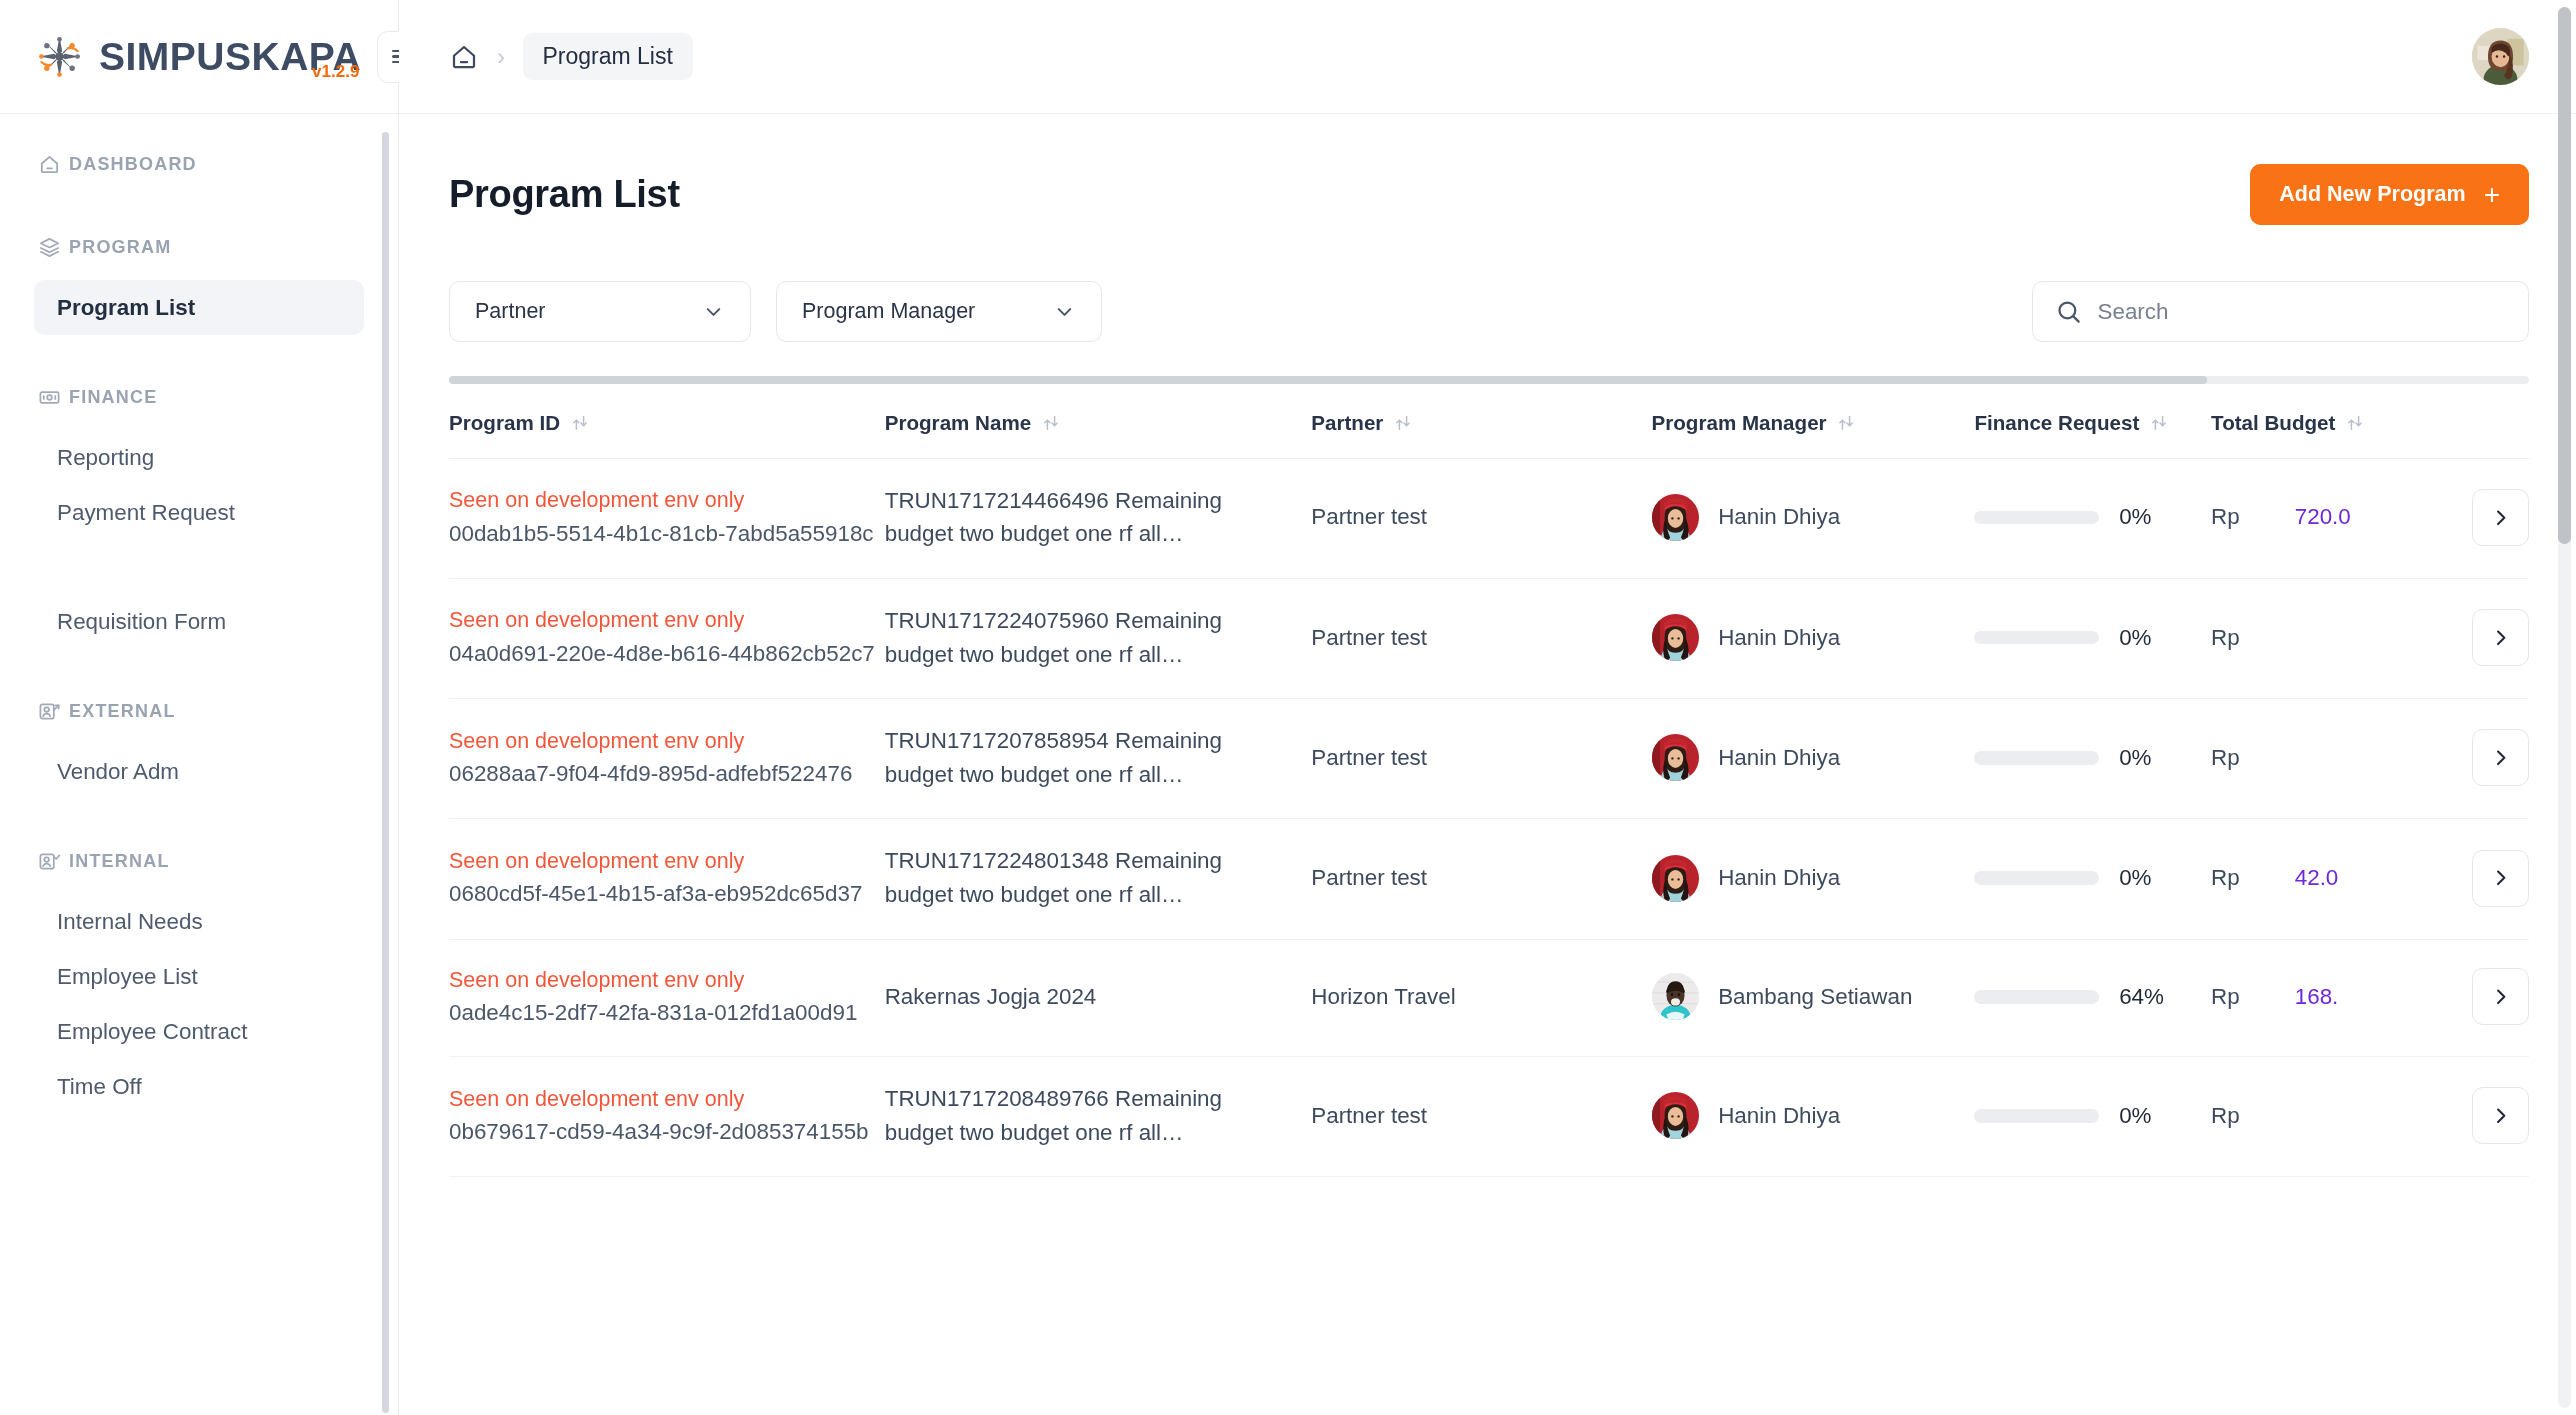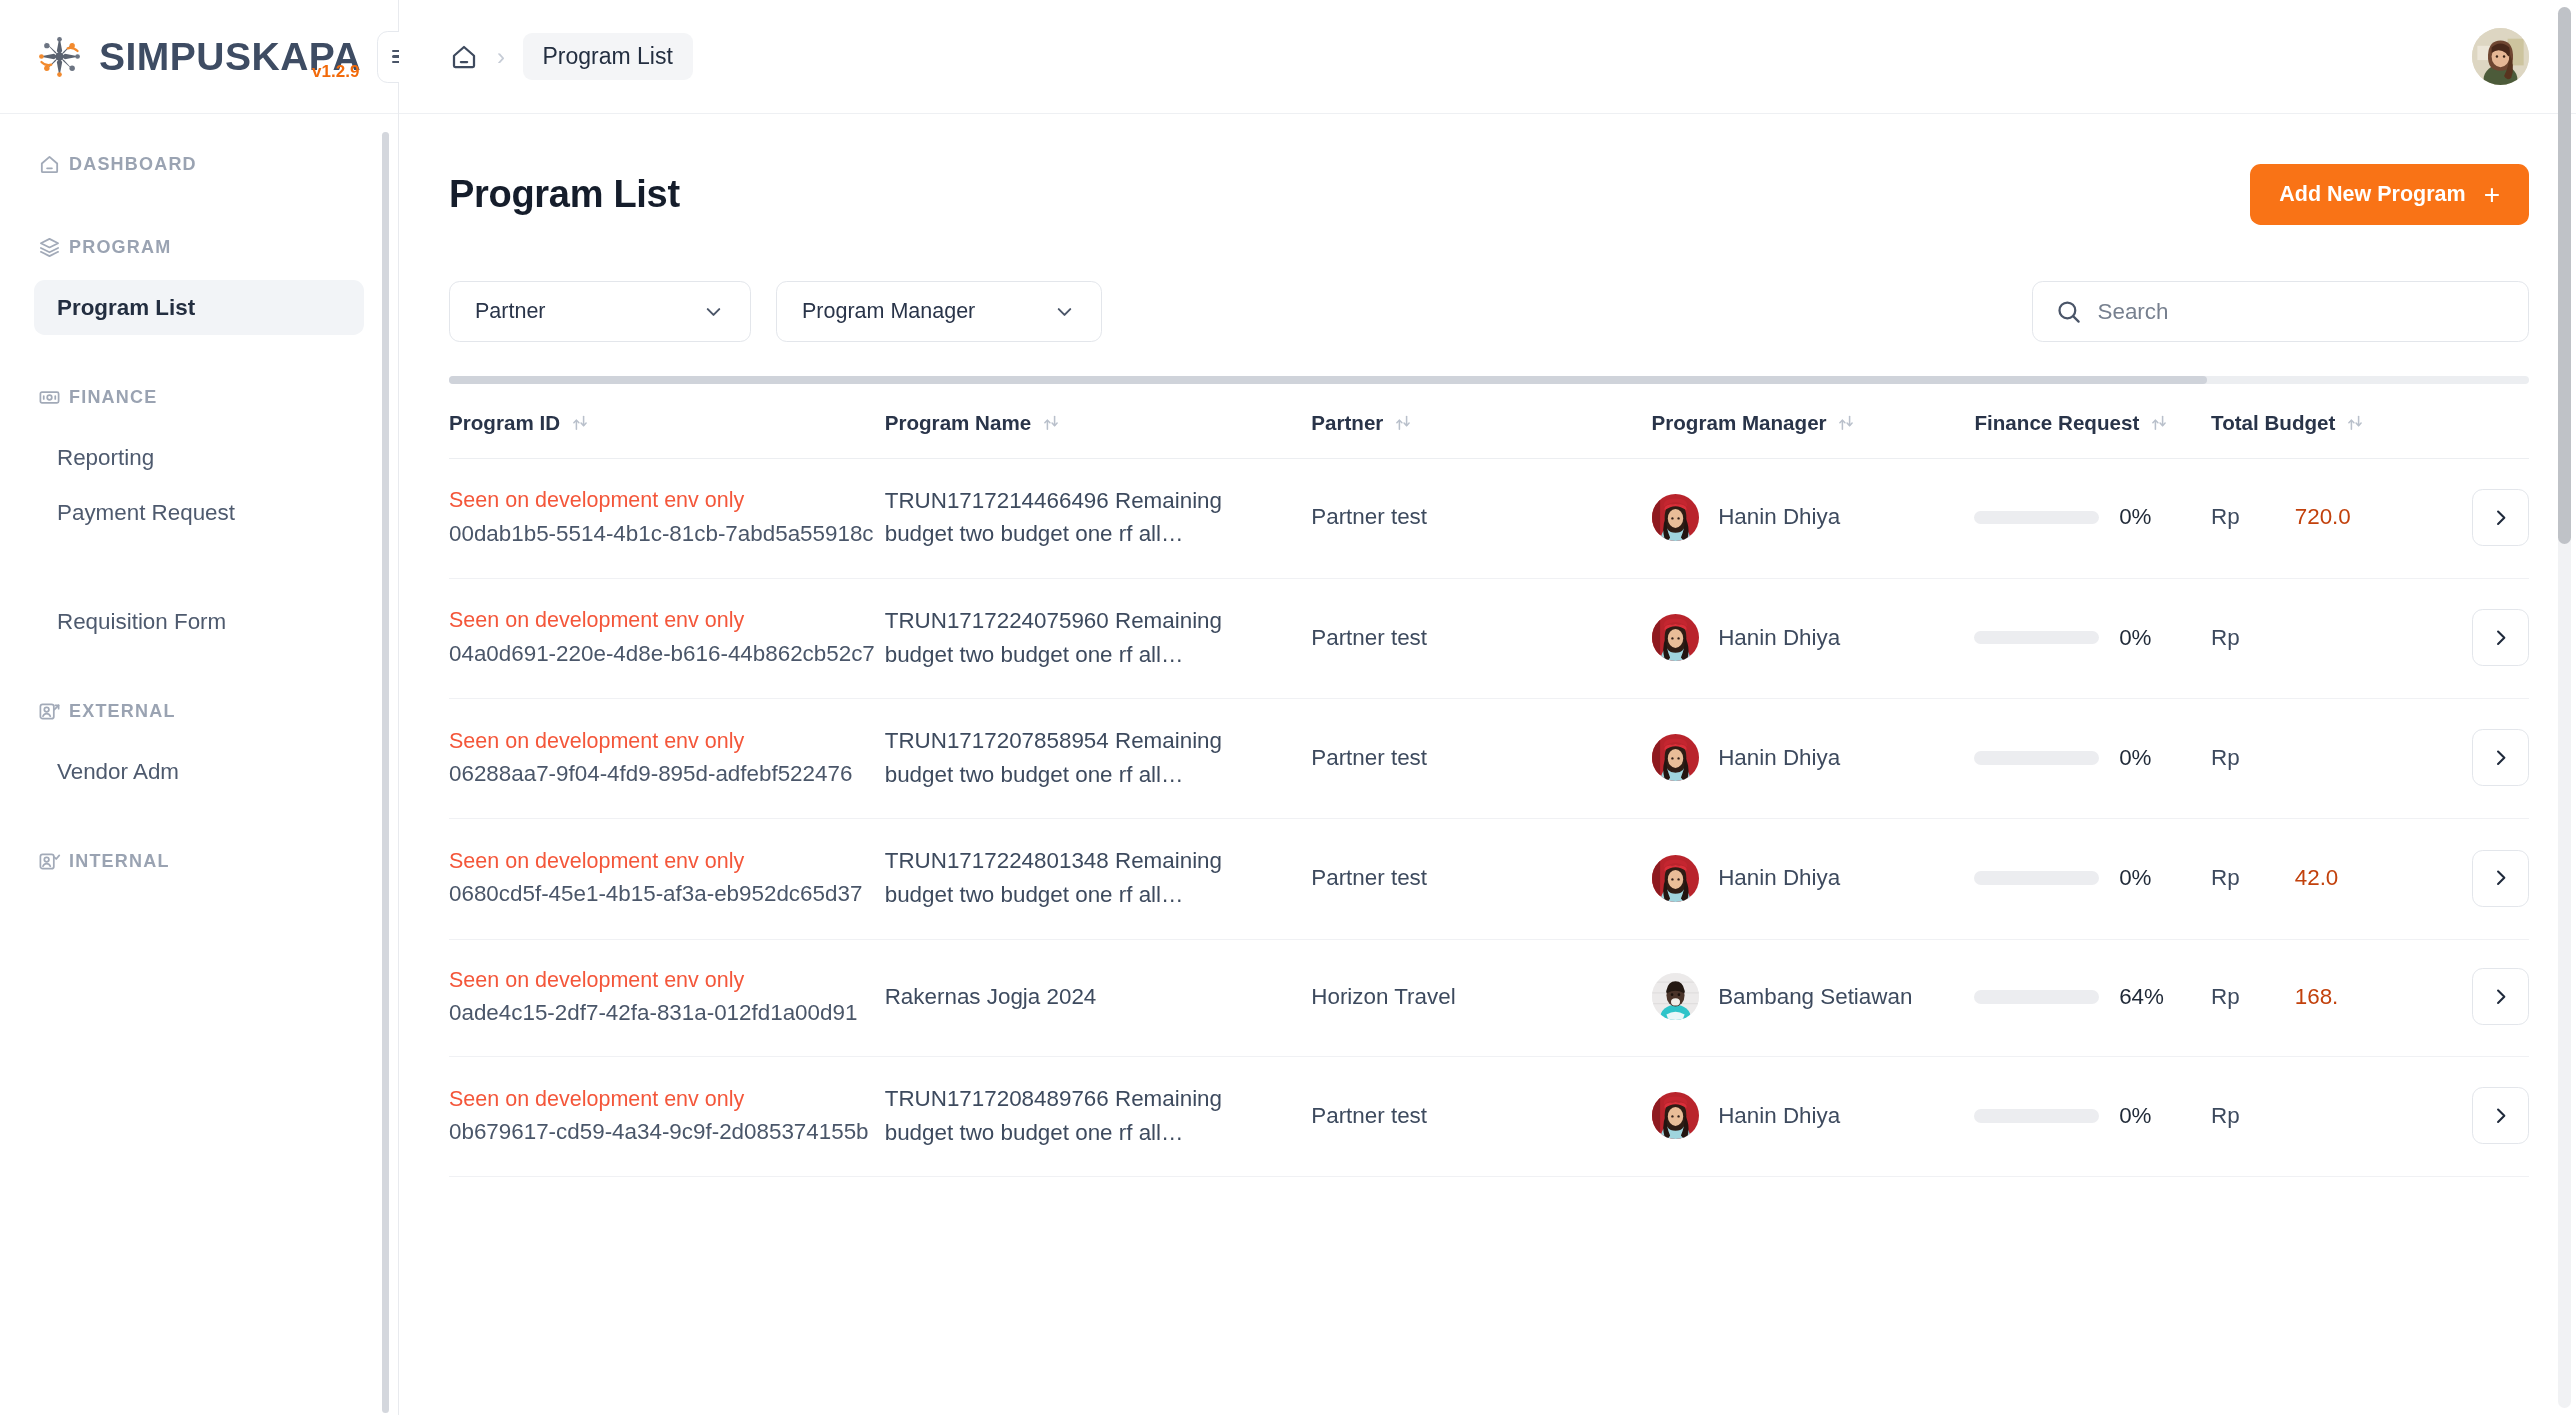--- a/index.html
+++ b/index.html
@@ -188,7 +188,7 @@
   .budget-cell { display: flex; align-items: baseline; position: relative; }
   .rp { font-size: 22.4px; color: #3d4a5e; }
   .amt {
-    font-size: 22.4px; color: #c2410c; margin-left: 55px;
+    font-size: 22.4px; color: #6d28d9; margin-left: 55px;
     white-space: nowrap;
   }
   .act-cell { text-align: right; }

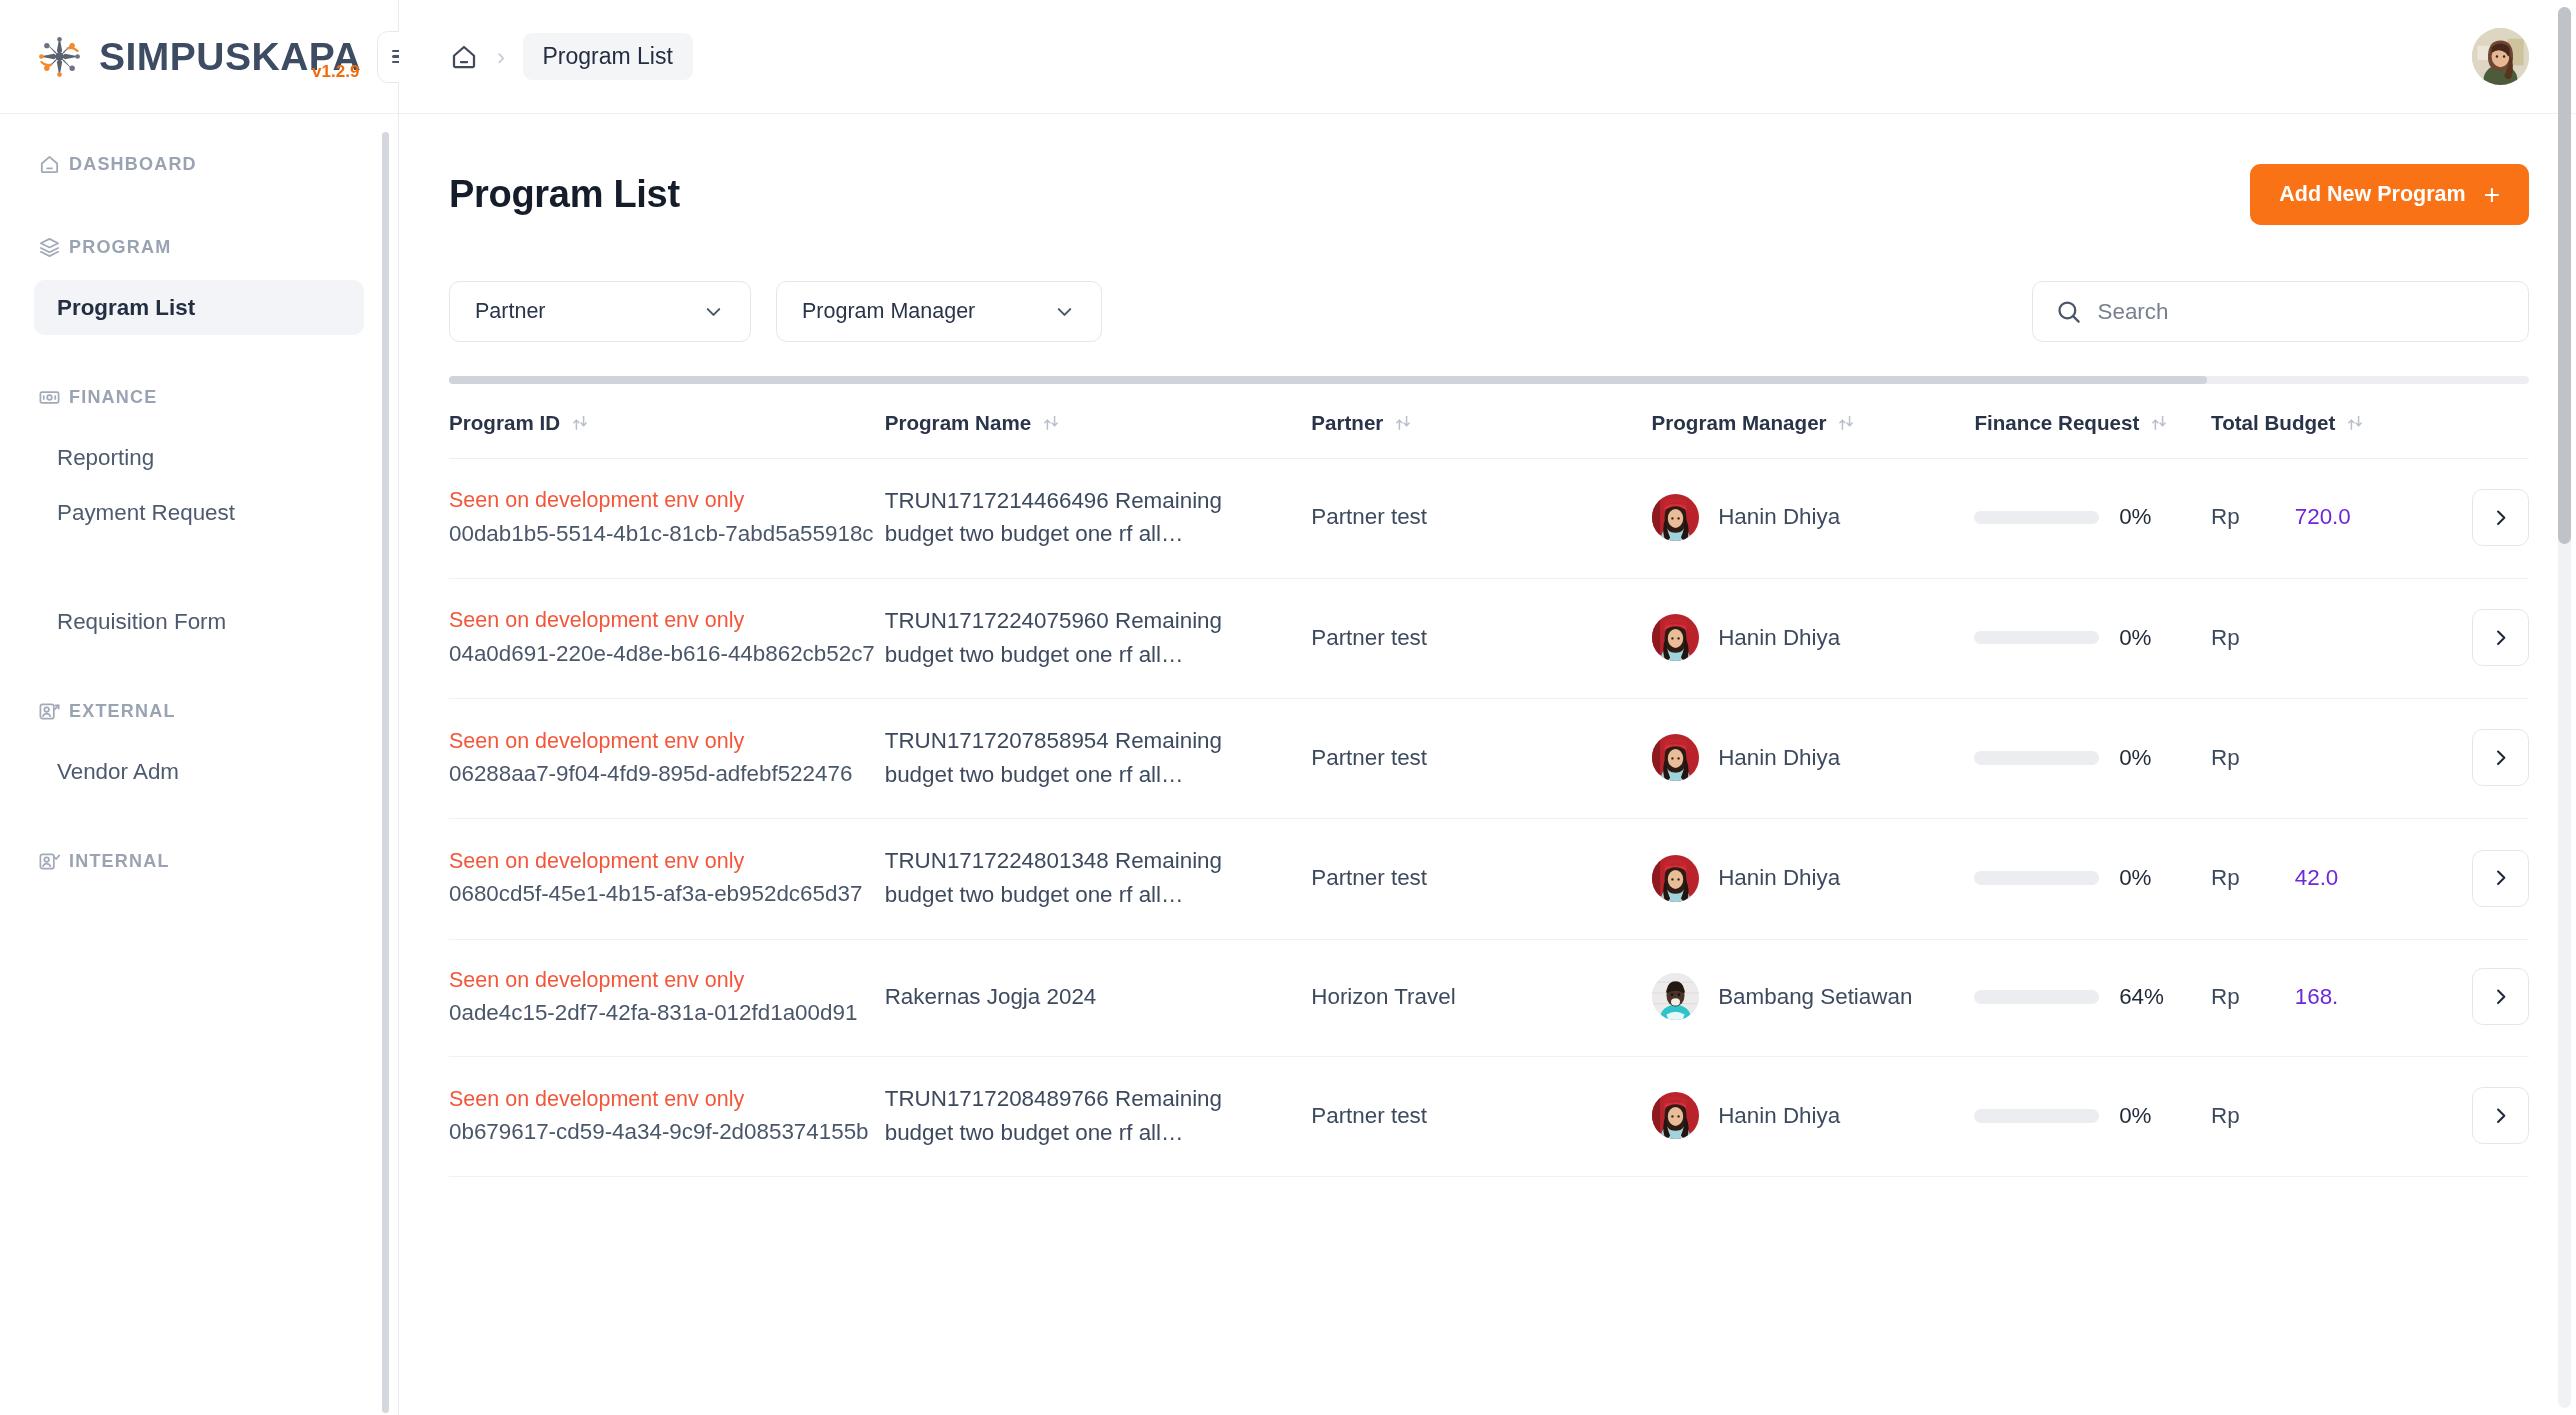--- a/index.html
+++ b/index.html
@@ -352,6 +352,20 @@
             </svg>
           </span>
           <span>INTERNAL</span>
+        </div>
+        <div class="nav-items">
+          <div class="nav-item">
+            <span>Internal Needs</span>
+          </div>
+          <div class="nav-item">
+            <span>Employee List</span>
+          </div>
+          <div class="nav-item">
+            <span>Employee Contract</span>
+          </div>
+          <div class="nav-item">
+            <span>Time Off</span>
+          </div>
         </div>
       </div>
 

